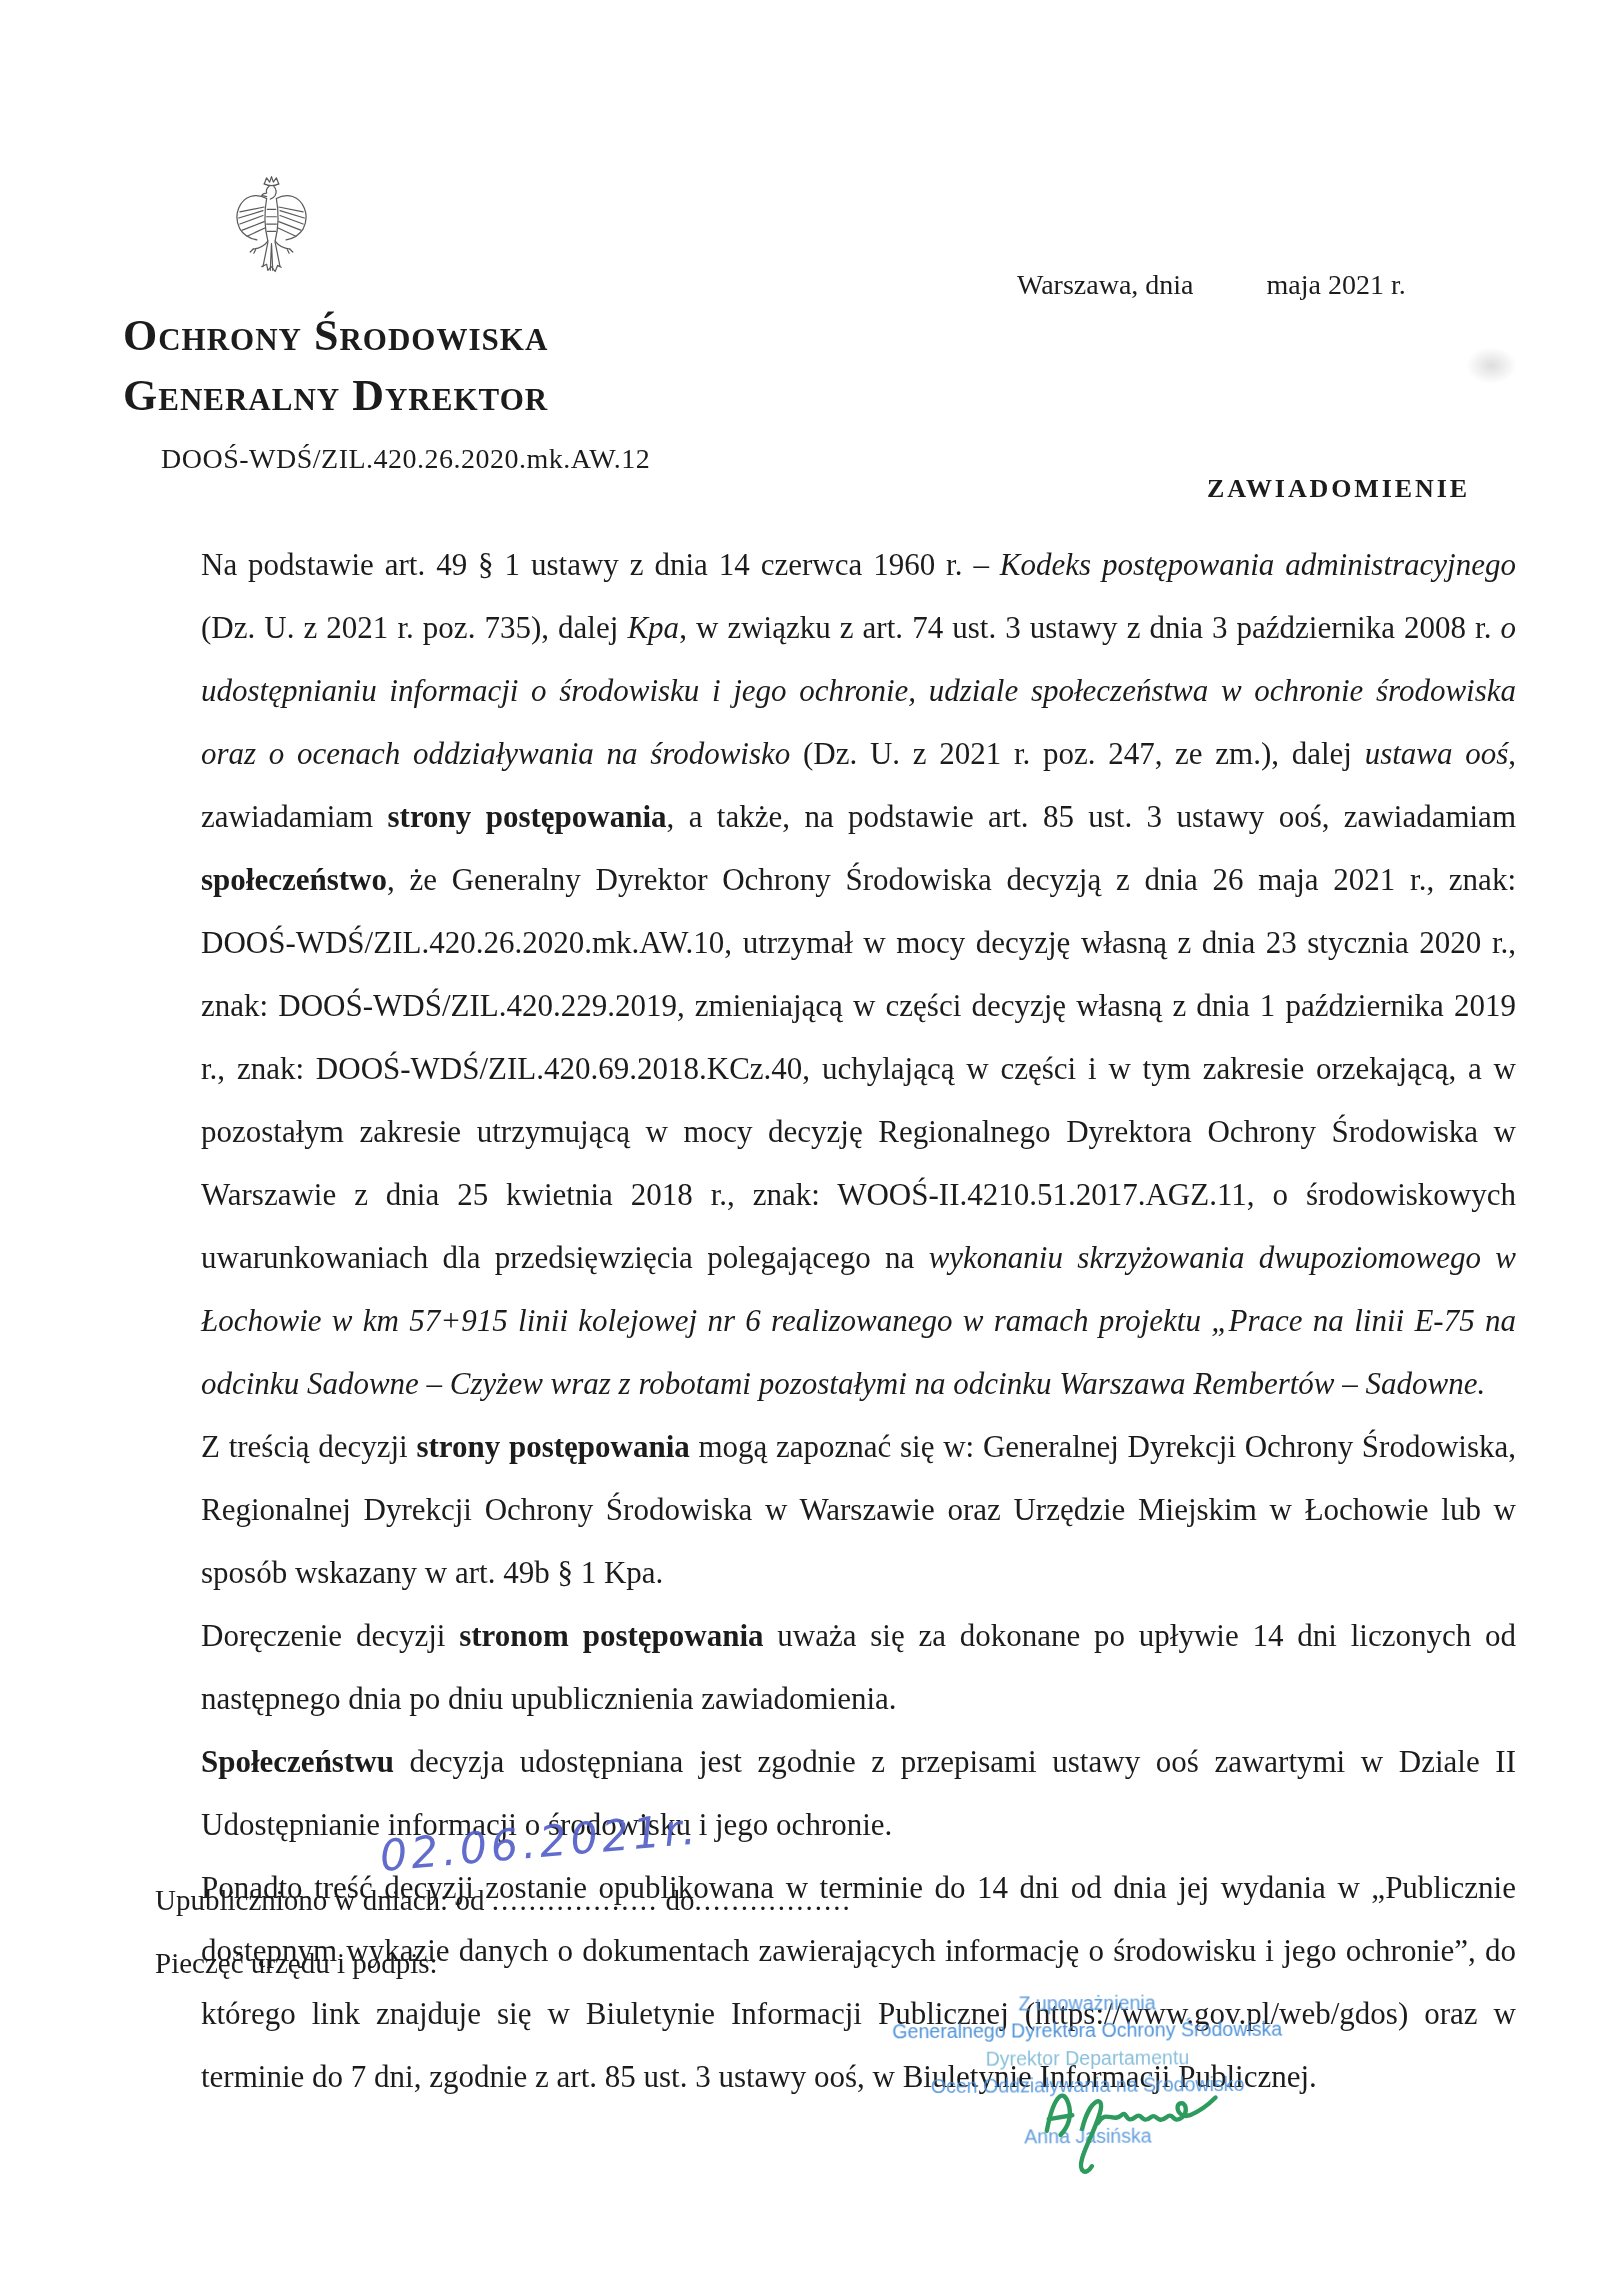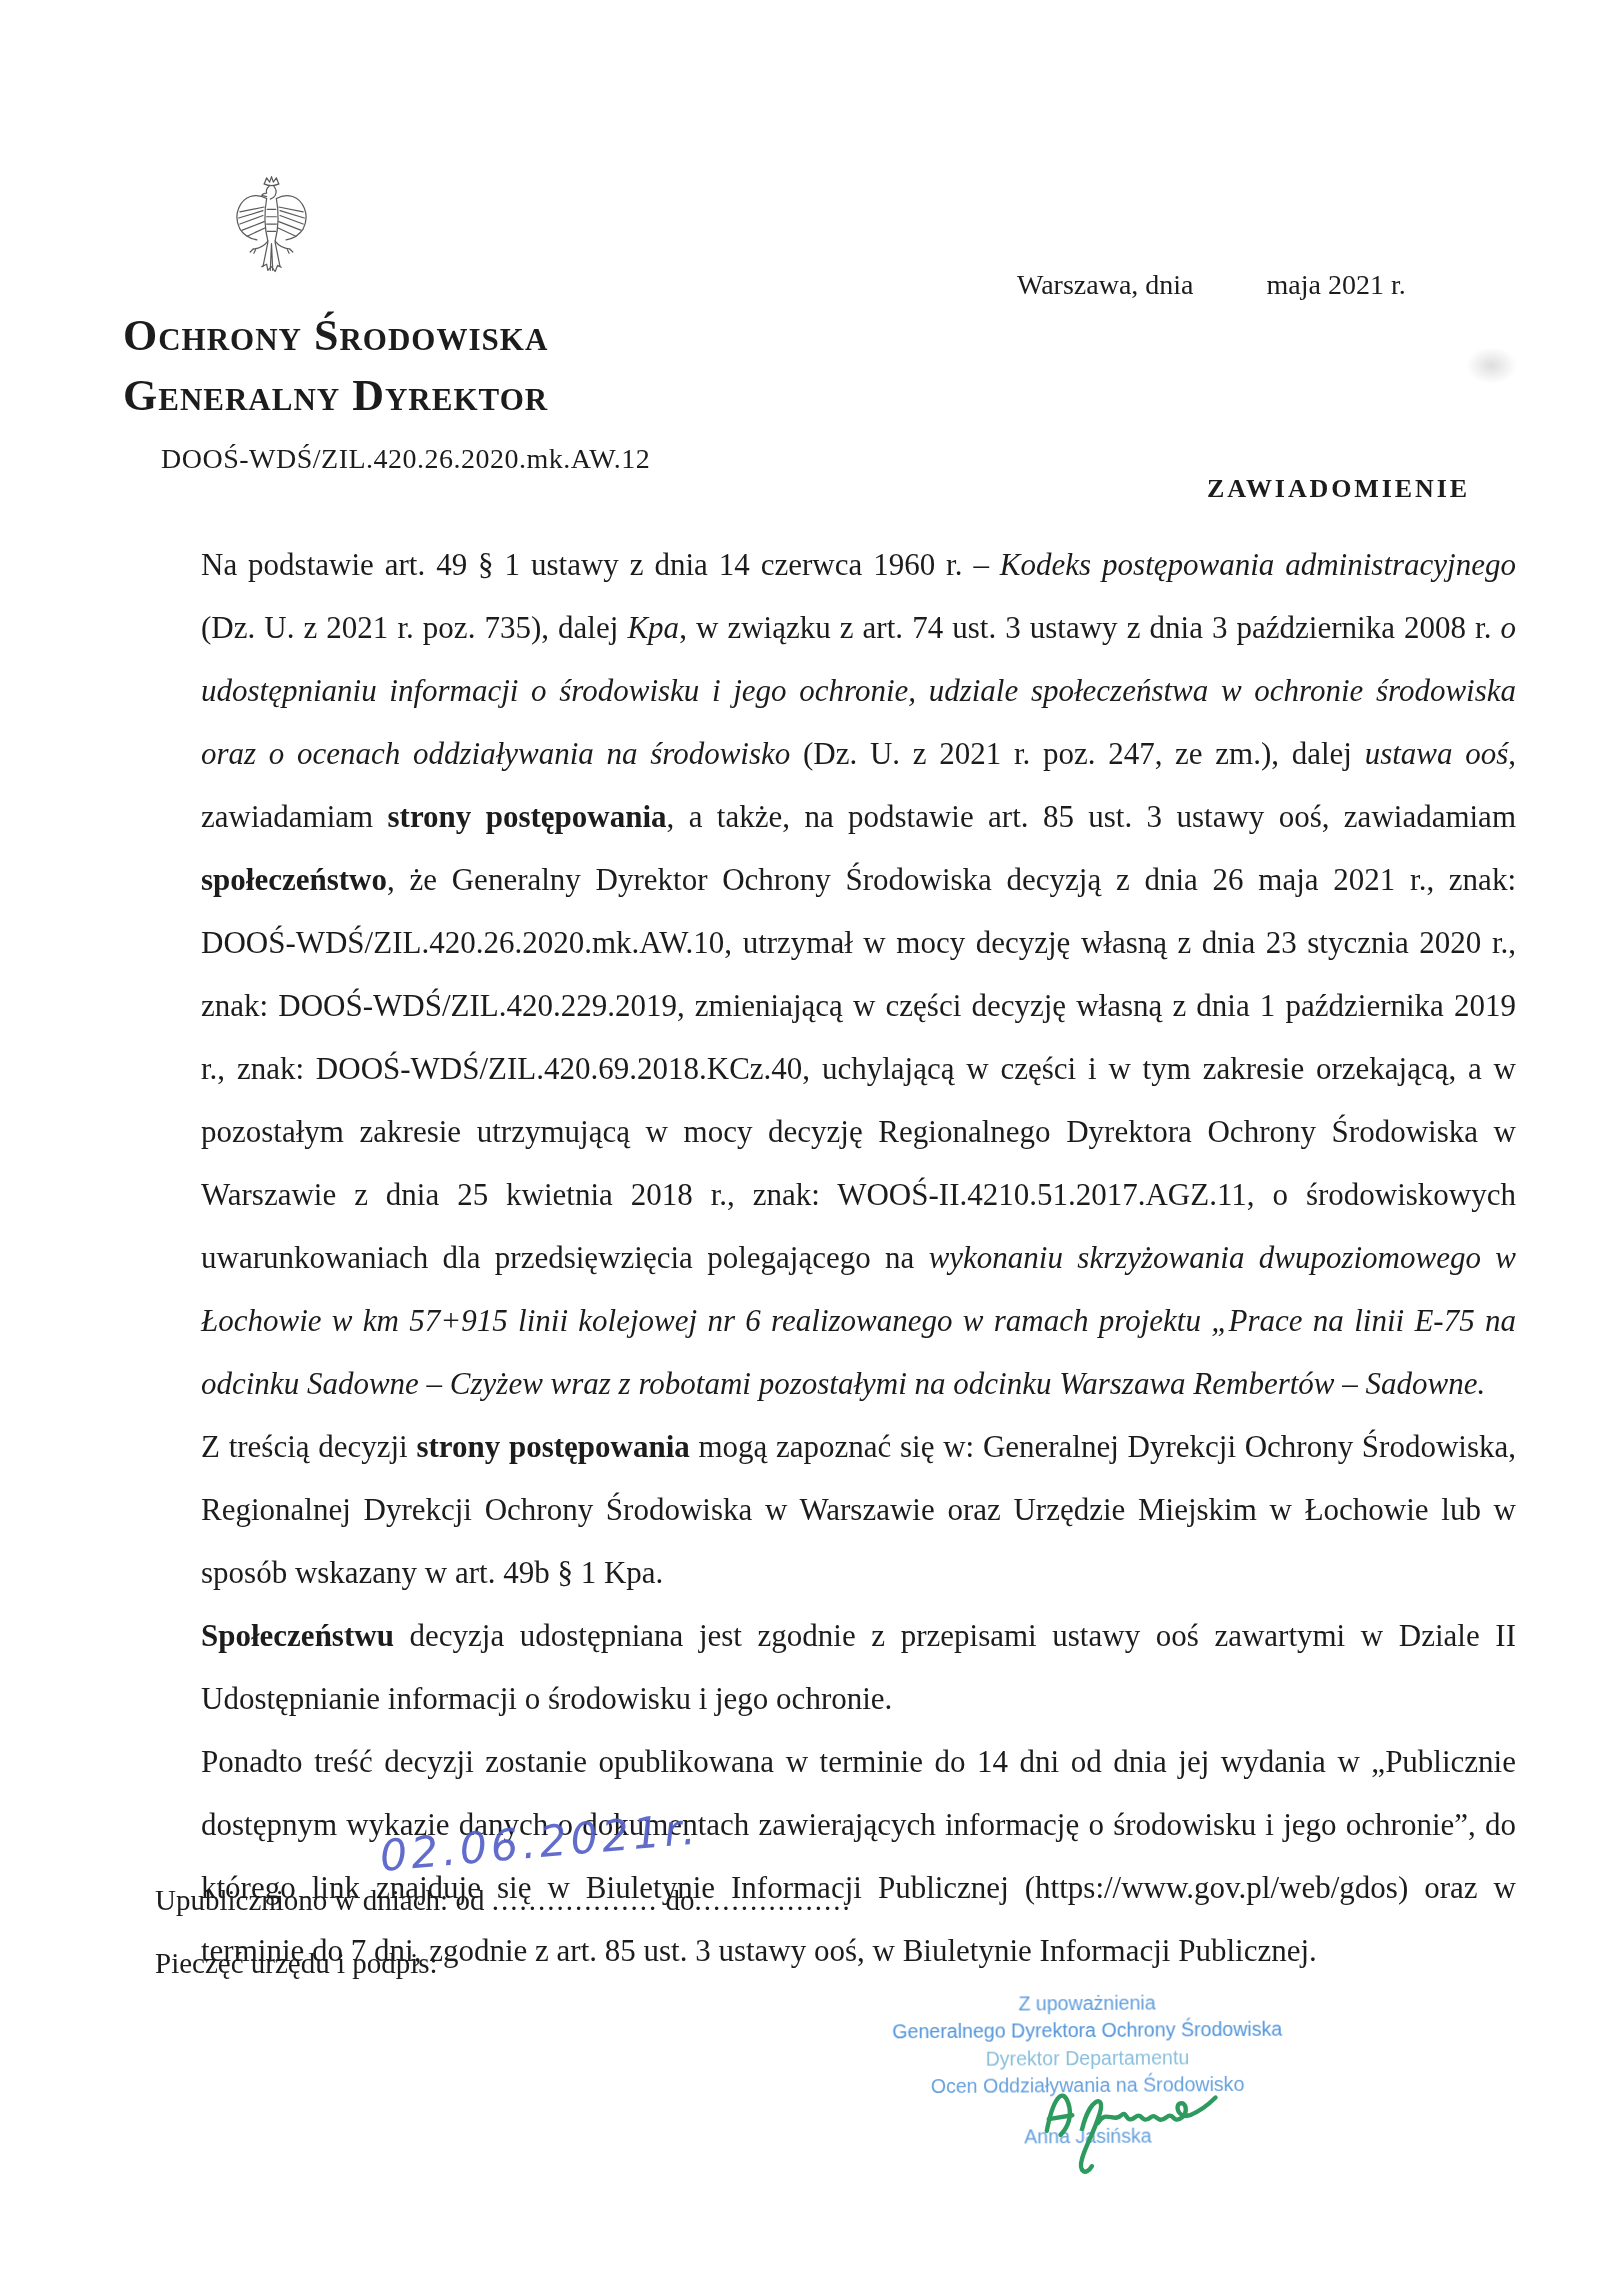--- a/index.html
+++ b/index.html
@@ -86,6 +86,7 @@
   <div class="body-text">
       <p><span>Na podstawie art. 49 § 1 ustawy z dnia 14 czerwca 1960 r. – </span><span class="it">Kodeks postępowania administracyjnego</span><span> (Dz. U. z 2021 r. poz. 735), dalej </span><span class="it">Kpa</span><span>, w związku z art. 74 ust. 3 ustawy z dnia 3 października 2008 r. </span><span class="it">o udostępnianiu informacji o środowisku i jego ochronie, udziale społeczeństwa w ochronie środowiska oraz o ocenach oddziaływania na środowisko</span><span> (Dz. U. z 2021 r. poz. 247, ze zm.), dalej </span><span class="it">ustawa ooś</span><span>, zawiadamiam </span><span class="bd">strony postępowania</span><span>, a także, na podstawie art. 85 ust. 3 ustawy ooś, zawiadamiam </span><span class="bd">społeczeństwo</span><span>, że Generalny Dyrektor Ochrony Środowiska decyzją z dnia 26 maja 2021 r., znak: DOOŚ-WDŚ/ZIL.420.26.2020.mk.AW.10, utrzymał w mocy decyzję własną z dnia 23 stycznia 2020 r., znak: DOOŚ-WDŚ/ZIL.420.229.2019, zmieniającą w części decyzję własną z dnia 1 października 2019 r., znak: DOOŚ-WDŚ/ZIL.420.69.2018.KCz.40, uchylającą w części i w tym zakresie orzekającą, a w pozostałym zakresie utrzymującą w mocy decyzję Regionalnego Dyrektora Ochrony Środowiska w Warszawie z dnia 25 kwietnia 2018 r., znak: WOOŚ-II.4210.51.2017.AGZ.11, o środowiskowych uwarunkowaniach dla przedsięwzięcia polegającego na </span><span class="it">wykonaniu skrzyżowania dwupoziomowego w Łochowie w km 57+915 linii kolejowej nr 6 realizowanego w ramach projektu „Prace na linii E-75 na odcinku Sadowne – Czyżew wraz z robotami pozostałymi na odcinku Warszawa Rembertów – Sadowne.</span></p>
       <p><span>Z treścią decyzji </span><span class="bd">strony postępowania</span><span> mogą zapoznać się w: Generalnej Dyrekcji Ochrony Środowiska, Regionalnej Dyrekcji Ochrony Środowiska w Warszawie oraz Urzędzie Miejskim w Łochowie lub w sposób wskazany w art. 49b § 1 Kpa.</span></p>
+      <p><span>Doręczenie decyzji </span><span class="bd">stronom postępowania</span><span> uważa się za dokonane po upływie 14 dni liczonych od następnego dnia po dniu upublicznienia zawiadomienia.</span></p>
       <p><span class="bd">Społeczeństwu</span><span> decyzja udostępniana jest zgodnie z przepisami ustawy ooś zawartymi w Dziale II Udostępnianie informacji o środowisku i jego ochronie.</span></p>
       <p><span>Ponadto treść decyzji zostanie opublikowana w terminie do 14 dni od dnia jej wydania w „Publicznie dostępnym wykazie danych o dokumentach zawierających informację o środowisku i jego ochronie”, do którego link znajduje się w Biuletynie Informacji Publicznej (https://www.gov.pl/web/gdos) oraz w terminie do 7 dni, zgodnie z art. 85 ust. 3 ustawy ooś, w Biuletynie Informacji Publicznej.</span></p>
     </div>

